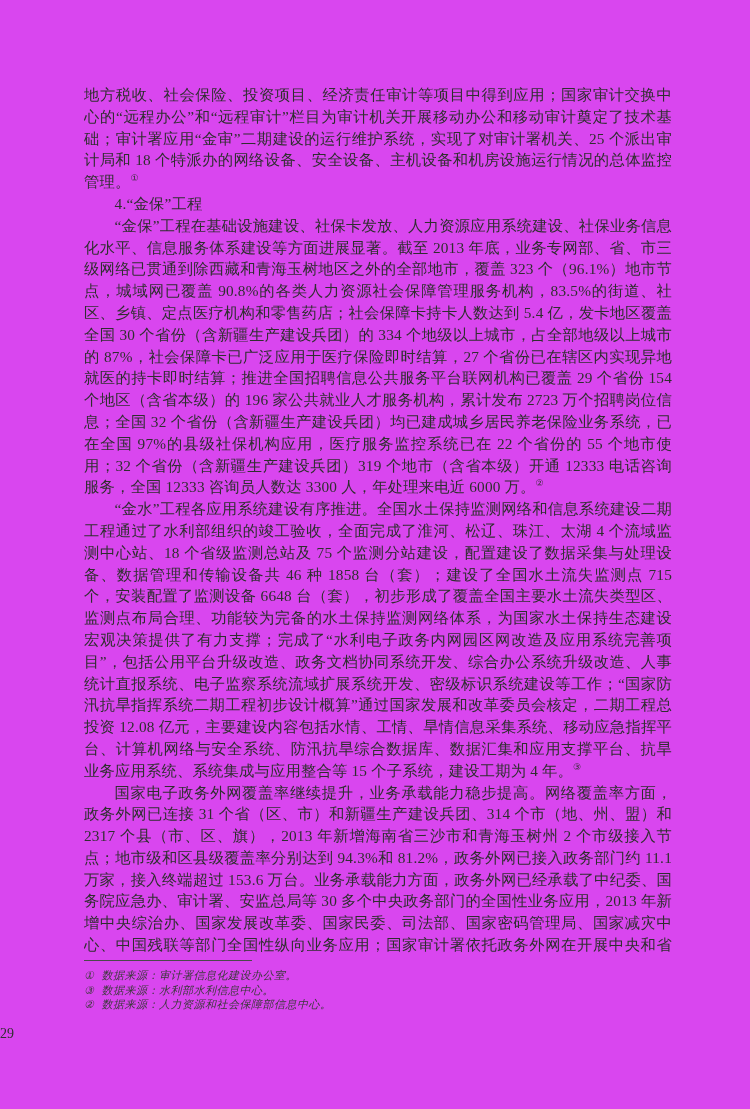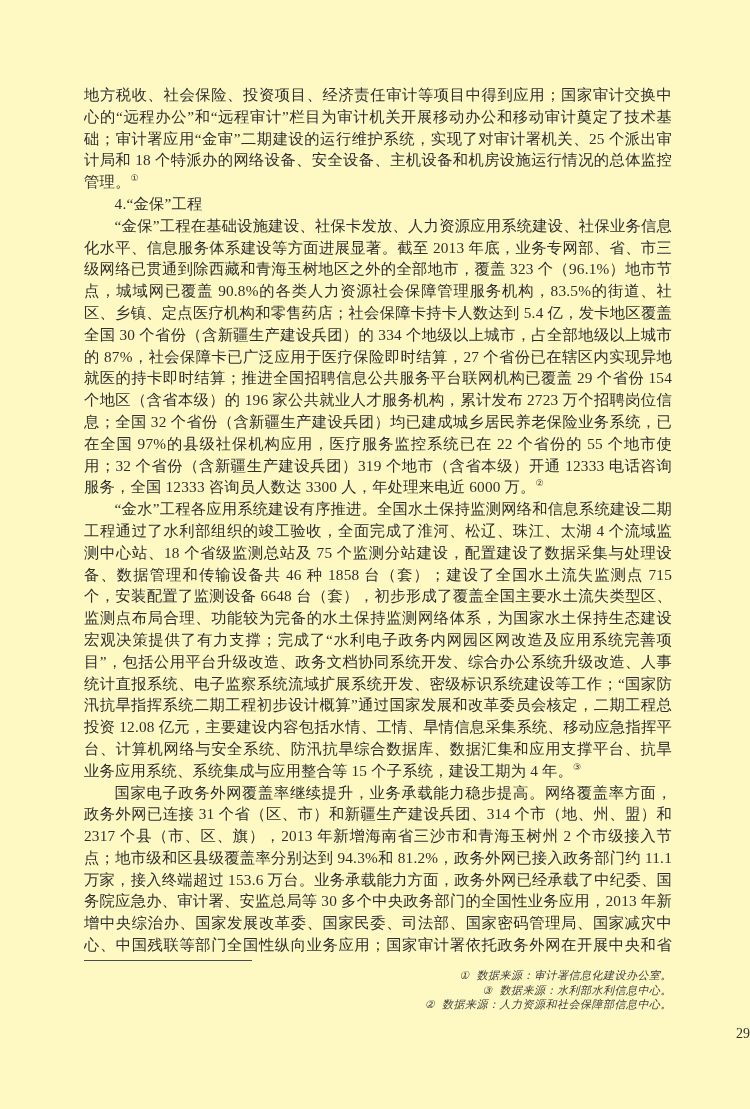--- a/index.html
+++ b/index.html
@@ -11,7 +11,7 @@
     position: relative;
     width: 750px;
     height: 1109px;
-    background: #fef9c3;
+    background: #d946ef;
     overflow: hidden;
     font-family: "Liberation Serif", "DejaVu Serif", serif;
     color: #2f2f2f;

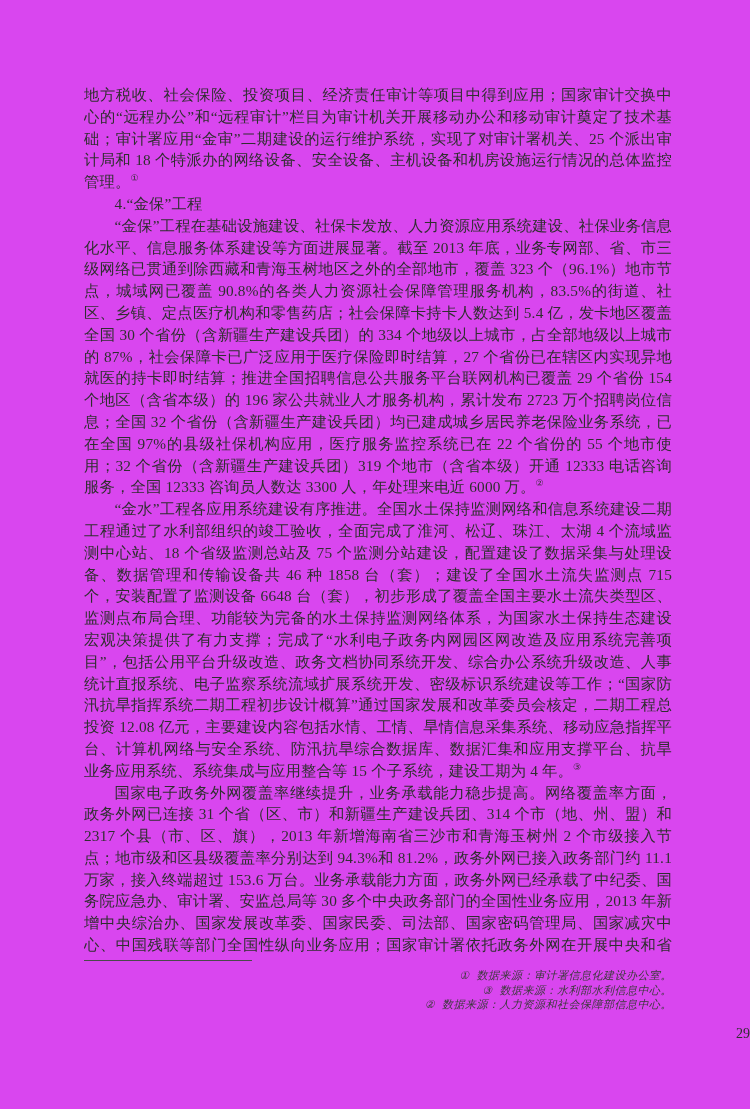--- a/index.html
+++ b/index.html
@@ -61,7 +61,6 @@
     font-style: italic;
     color: #3a3a3a;
     letter-spacing: 0.5px;
-    text-align: right;
   }
   .fn-marker {
     margin-right: 7px;

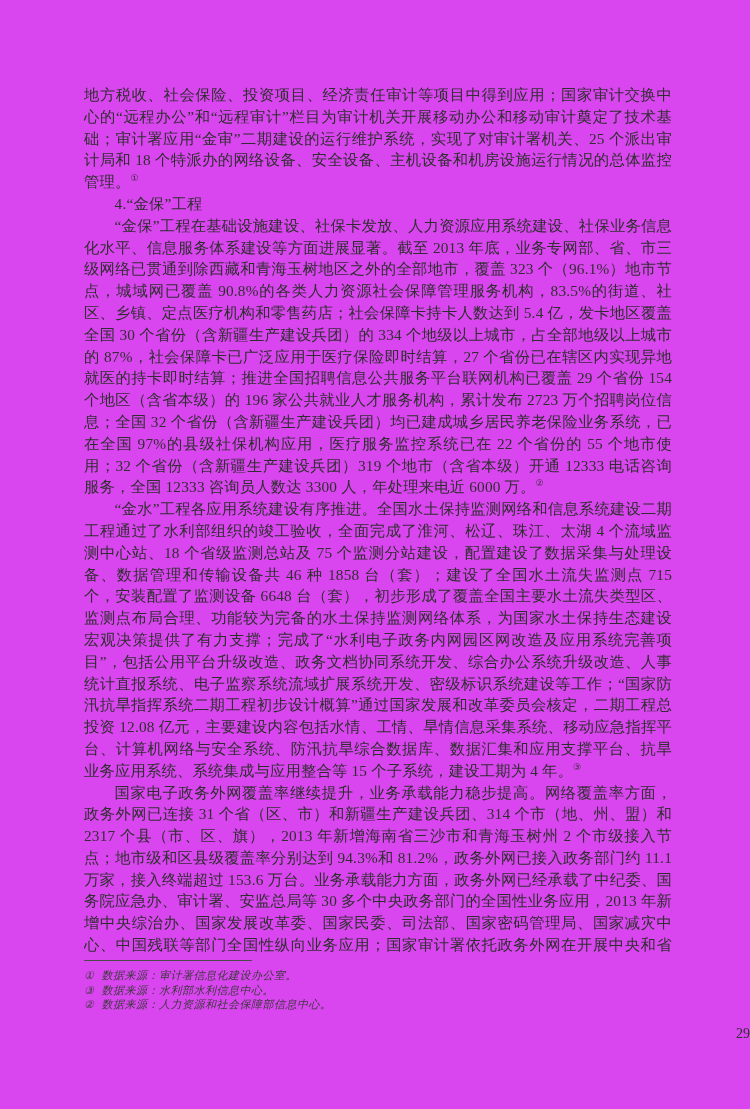--- a/index.html
+++ b/index.html
@@ -70,7 +70,7 @@
     left: 0;
     top: 1026px;
     width: 750px;
-    text-align: right;
+    text-align: left;
     font-size: 14px;
     color: #2f2f2f;
   }

